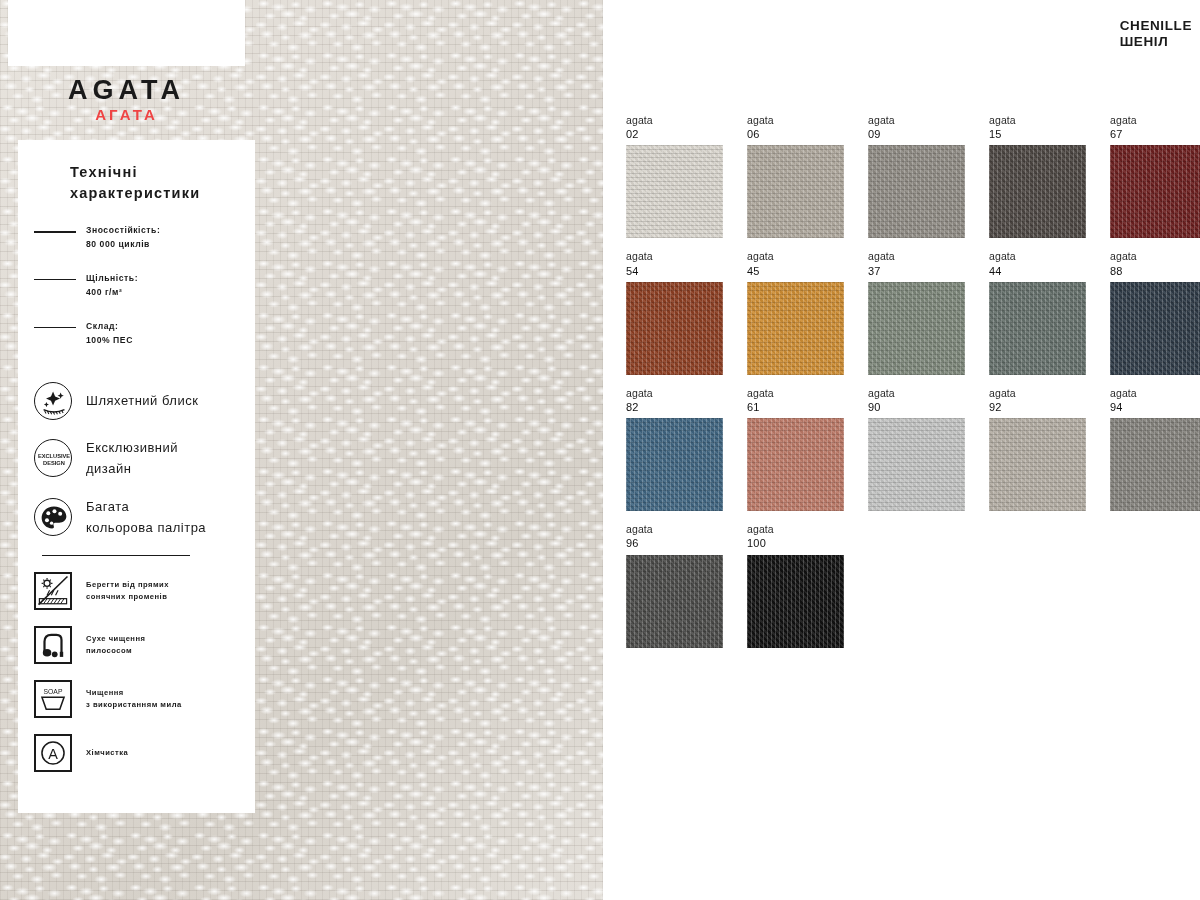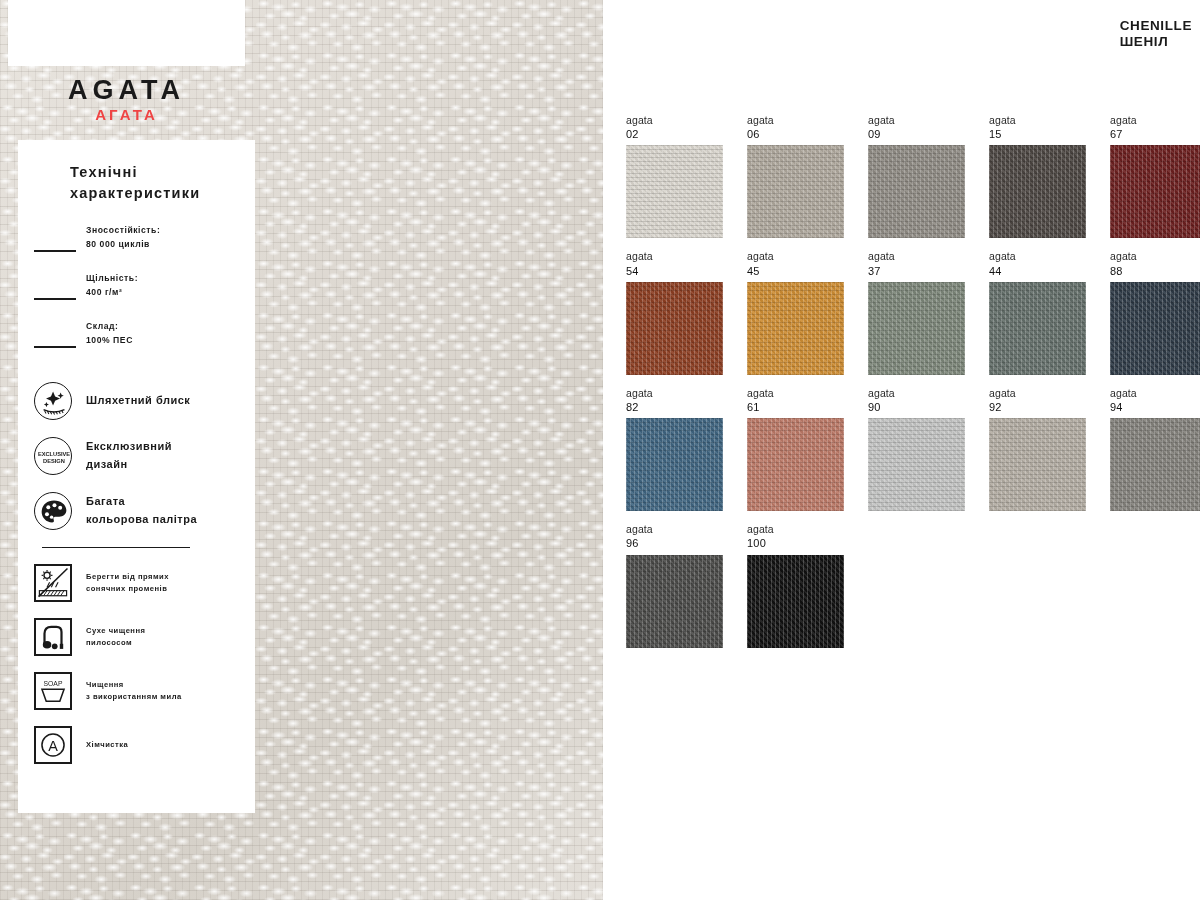--- a/index.html
+++ b/index.html
@@ -82,7 +82,7 @@
   }
 
   .spec-list { margin-top: 20px; }
-  .spec-row { display: flex; align-items: flex-end; margin-bottom: 20px; }
+  .spec-row { display: flex; align-items: flex-start; margin-bottom: 20px; }
   .spec-dash {
     width: 42px; height: 1.5px; background: #1a1a1a; margin-top: 7px;
     flex: 0 0 auto;

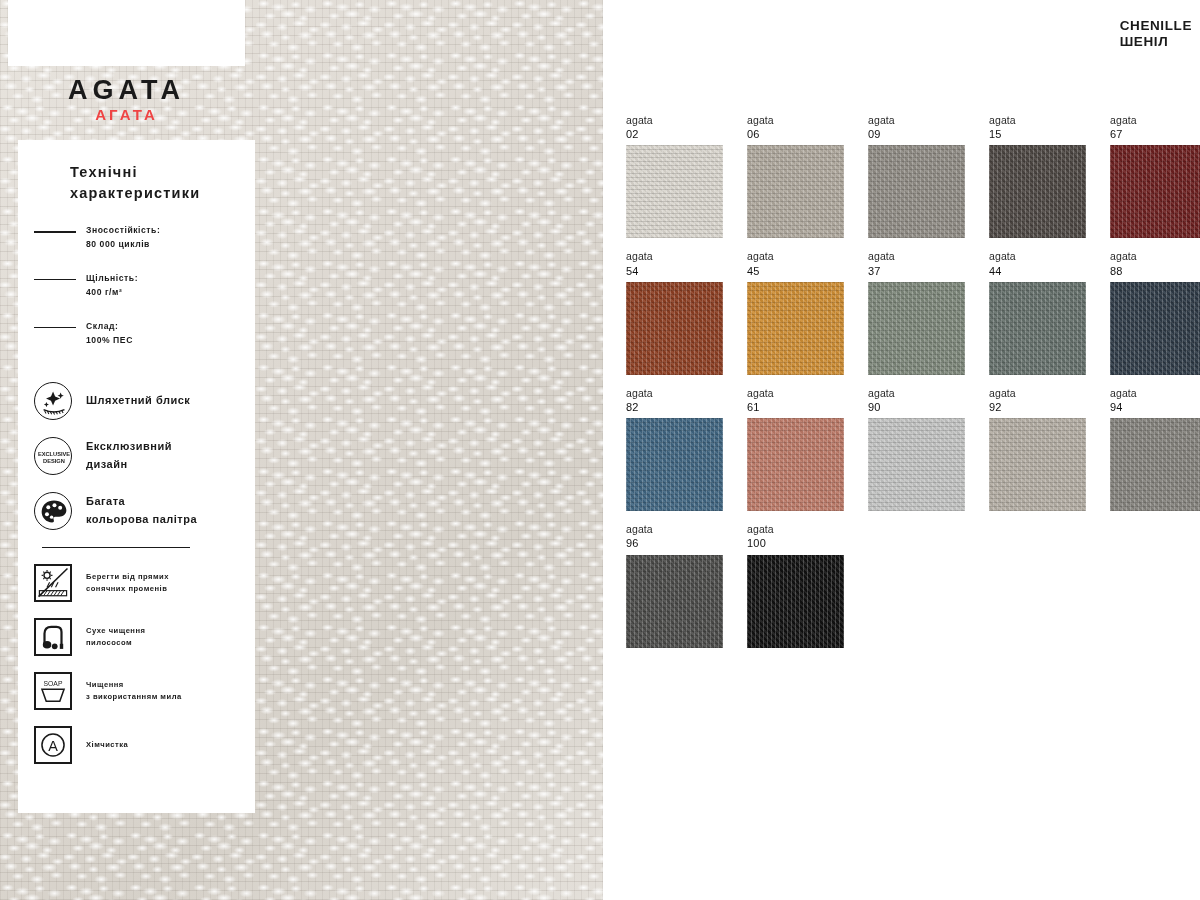--- a/index.html
+++ b/index.html
@@ -101,7 +101,7 @@
     flex: 0 0 auto; position: relative; overflow: hidden;
   }
   .feature-label {
-    margin-left: 14px; font-size: 11px; font-weight: 700; color: #1a1a1a;
+    margin-left: 14px; font-size: 13px; font-weight: 400; color: #1a1a1a;
     letter-spacing: .5px; line-height: 1.62;
   }
 

